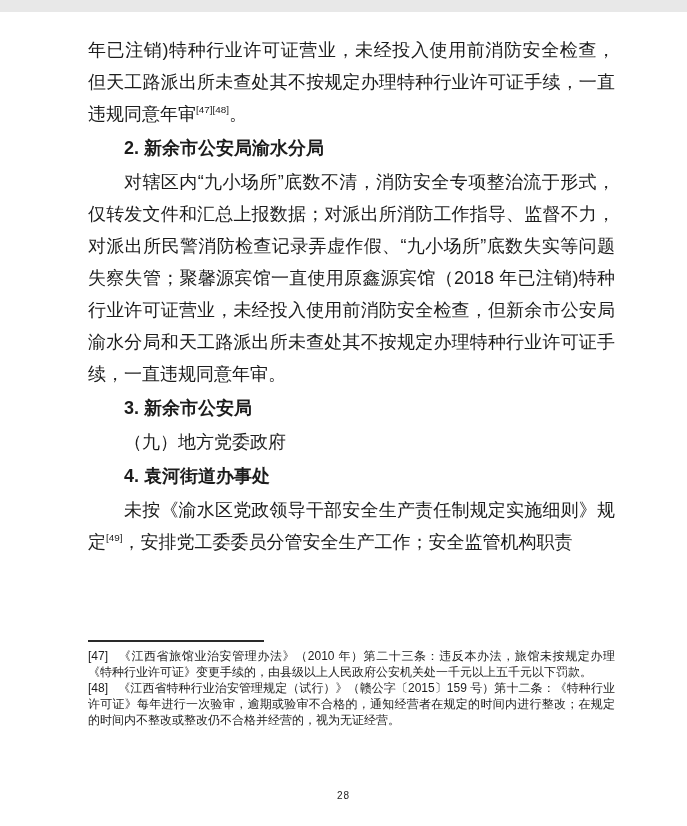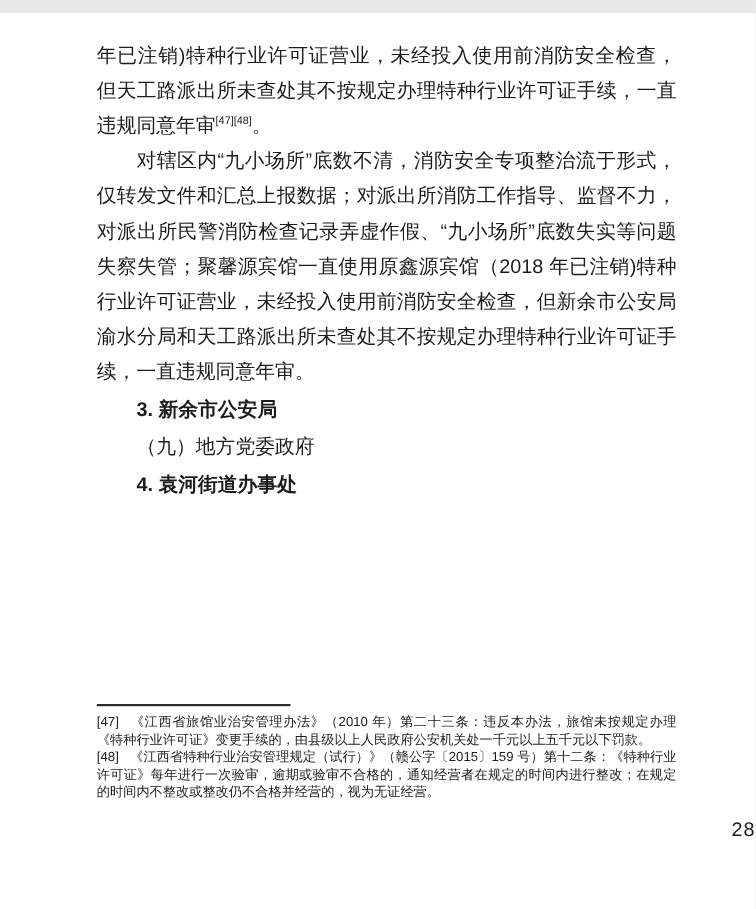--- a/index.html
+++ b/index.html
@@ -63,6 +63,7 @@
 <div class="page">
   <div class="doc-body" id="doc-body">
       <div class="paragraph"><span>年已注销)特种行业许可证营业，未经投入使用前消防安全检查，但天工路派出所未查处其不按规定办理特种行业许可证手续，一直违规同意年审</span><sup class="fn-ref">[47][48]</sup><span>。</span></div>
+      <div class="heading-bold indent"><span>2. 新余市公安局渝水分局</span></div>
       <div class="paragraph indent"><span>对辖区内“九小场所”底数不清，消防安全专项整治流于形式，仅转发文件和汇总上报数据；对派出所消防工作指导、监督不力，对派出所民警消防检查记录弄虚作假、“九小场所”底数失实等问题失察失管；聚馨源宾馆一直使用原鑫源宾馆（2018 年已注销)特种行业许可证营业，未经投入使用前消防安全检查，但新余市公安局渝水分局和天工路派出所未查处其不按规定办理特种行业许可证手续，一直违规同意年审。</span></div>
       <div class="heading-bold indent"><span>3. 新余市公安局</span></div>
       <div class="heading-kai indent"><span>（九）地方党委政府</span></div>

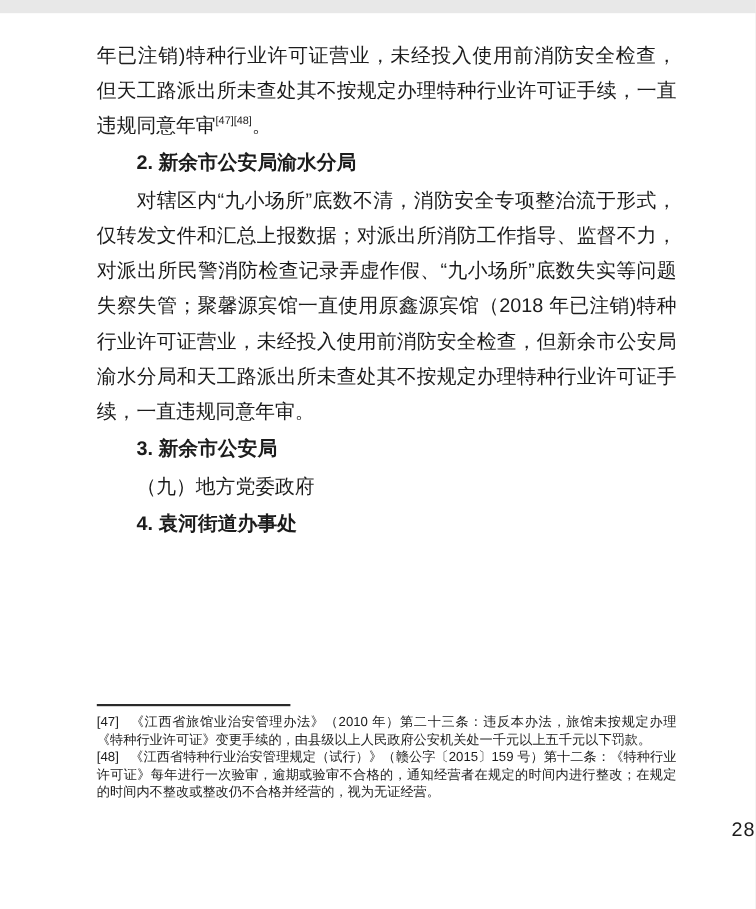--- a/index.html
+++ b/index.html
@@ -68,6 +68,7 @@
       <div class="heading-bold indent"><span>3. 新余市公安局</span></div>
       <div class="heading-kai indent"><span>（九）地方党委政府</span></div>
       <div class="heading-bold indent"><span>4. 袁河街道办事处</span></div>
+      <div class="paragraph indent"><span>未按《渝水区党政领导干部安全生产责任制规定实施细则》规定</span><sup class="fn-ref">[49]</sup><span>，安排党工委委员分管安全生产工作；安全监管机构职责</span></div>
     </div>
 
   <div class="footnotes">

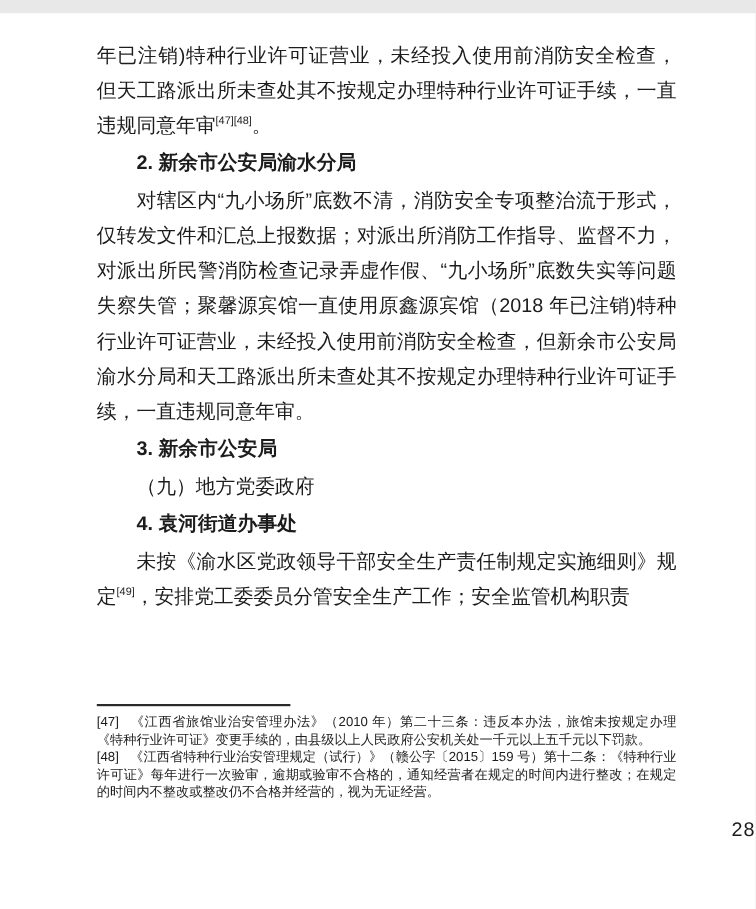--- a/index.html
+++ b/index.html
@@ -50,10 +50,10 @@
   .page-number {
     position: absolute;
     left: 0;
-    top: 732px;
+    top: 778px;
     width: 100%;
-    text-align: right;
-    font-size: 18px;
+    text-align: center;
+    font-size: 10px;
     letter-spacing: 1px;
   }
 </style>

